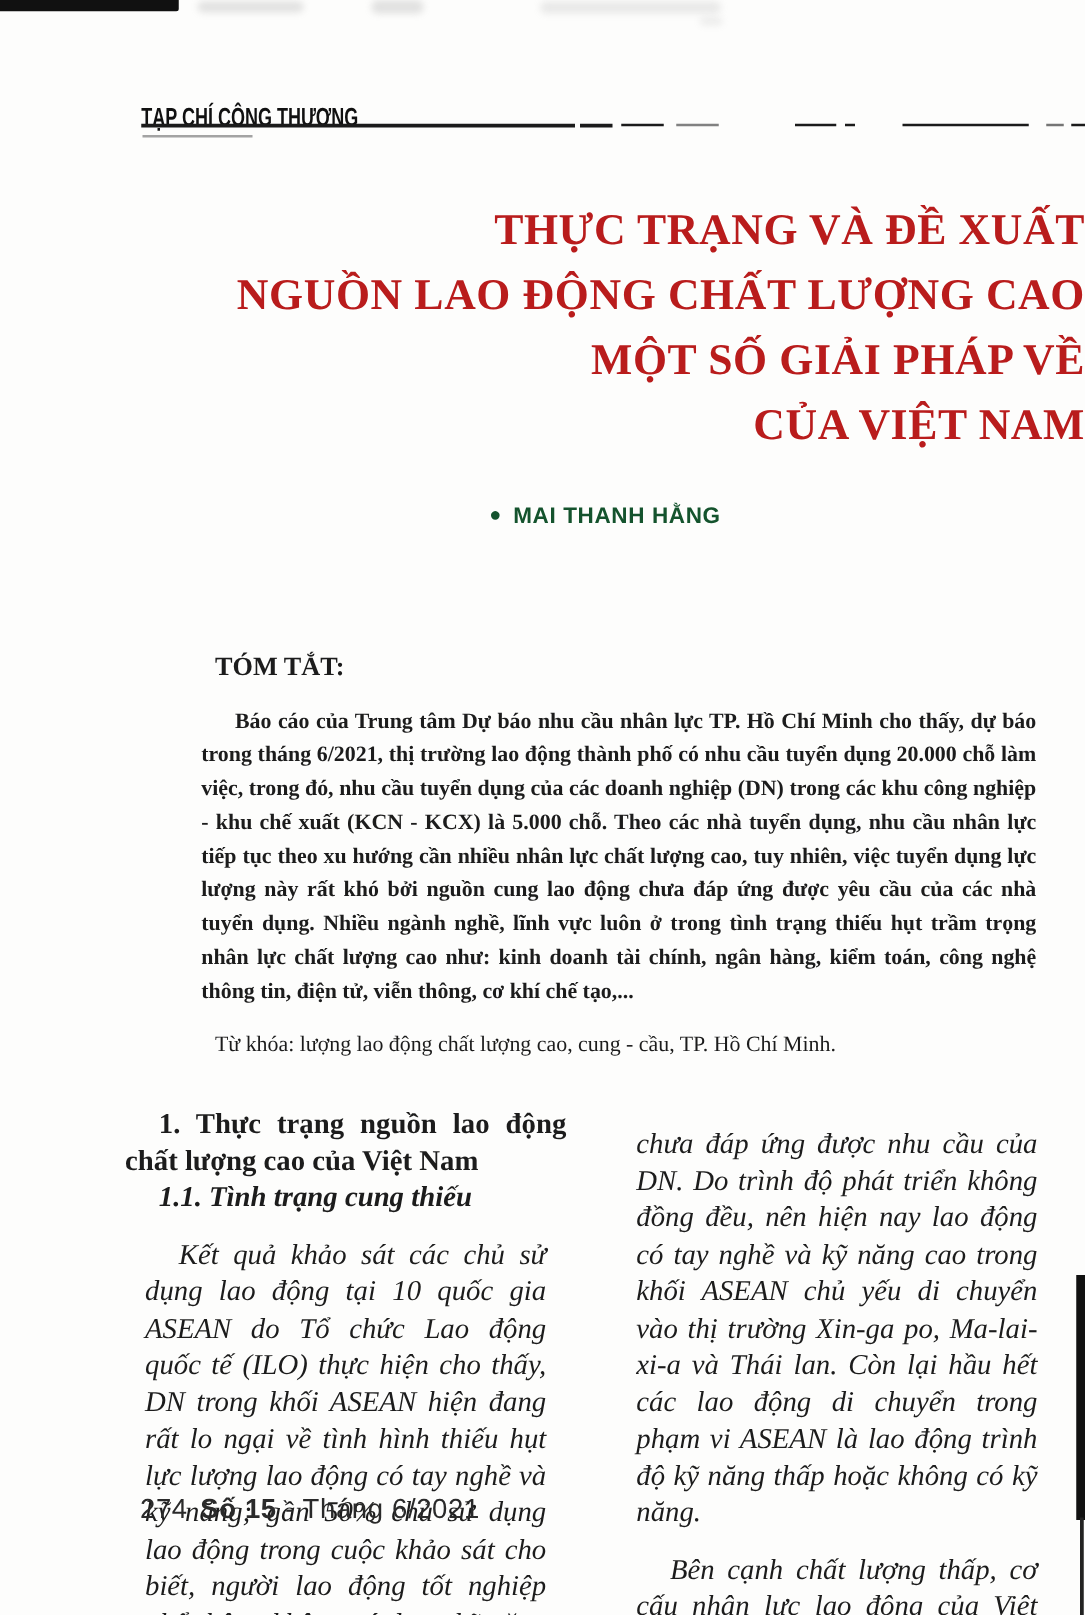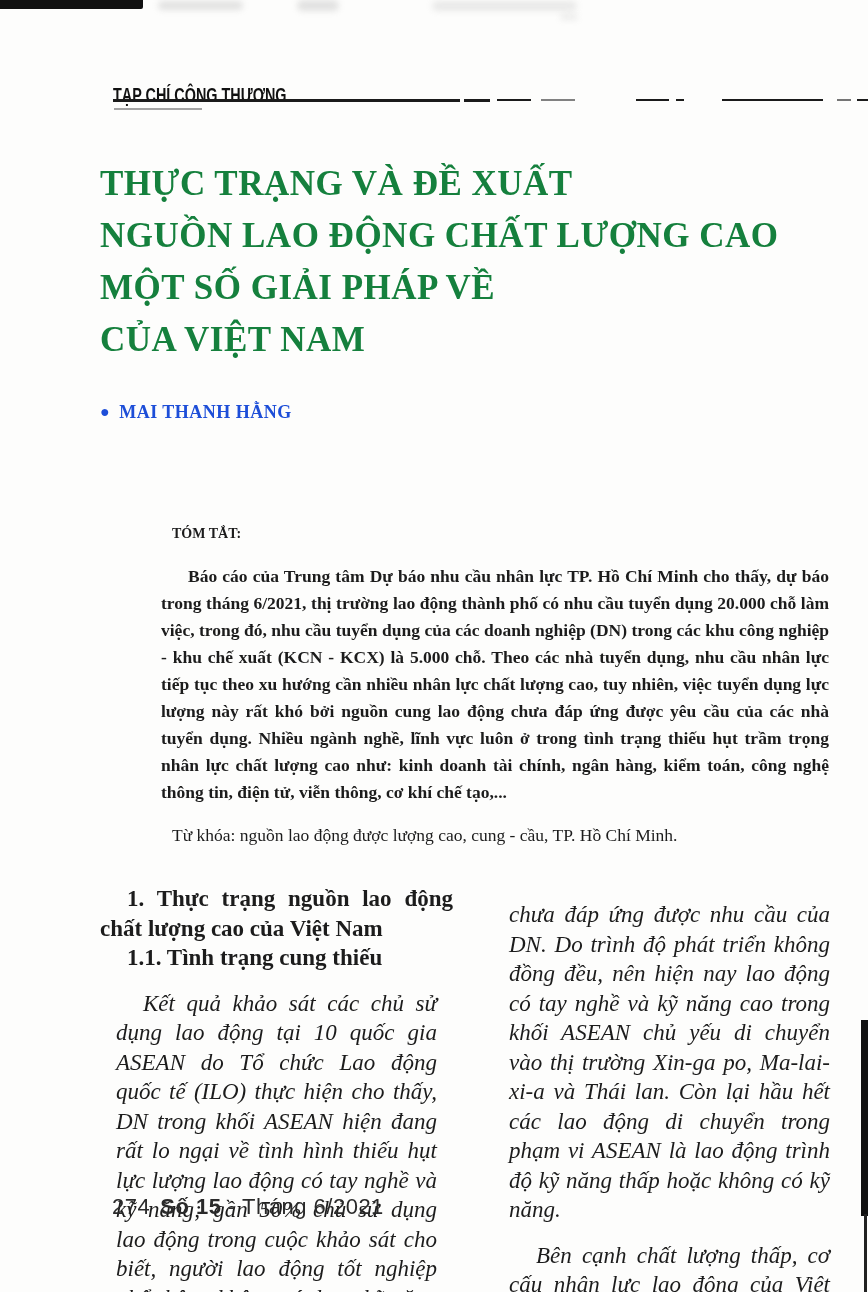--- a/index.html
+++ b/index.html
@@ -59,12 +59,12 @@
   
   .title-block {
     position: absolute; left: 100px; top: 158px; width: 768px;
-    text-align: left;
+    text-align: right;
     font-weight: bold;
     font-size: 35px;
     line-height: 52px;
     letter-spacing: .5px;
-    color: #15803d;
+    color: #b91c1c;
   }
 
   

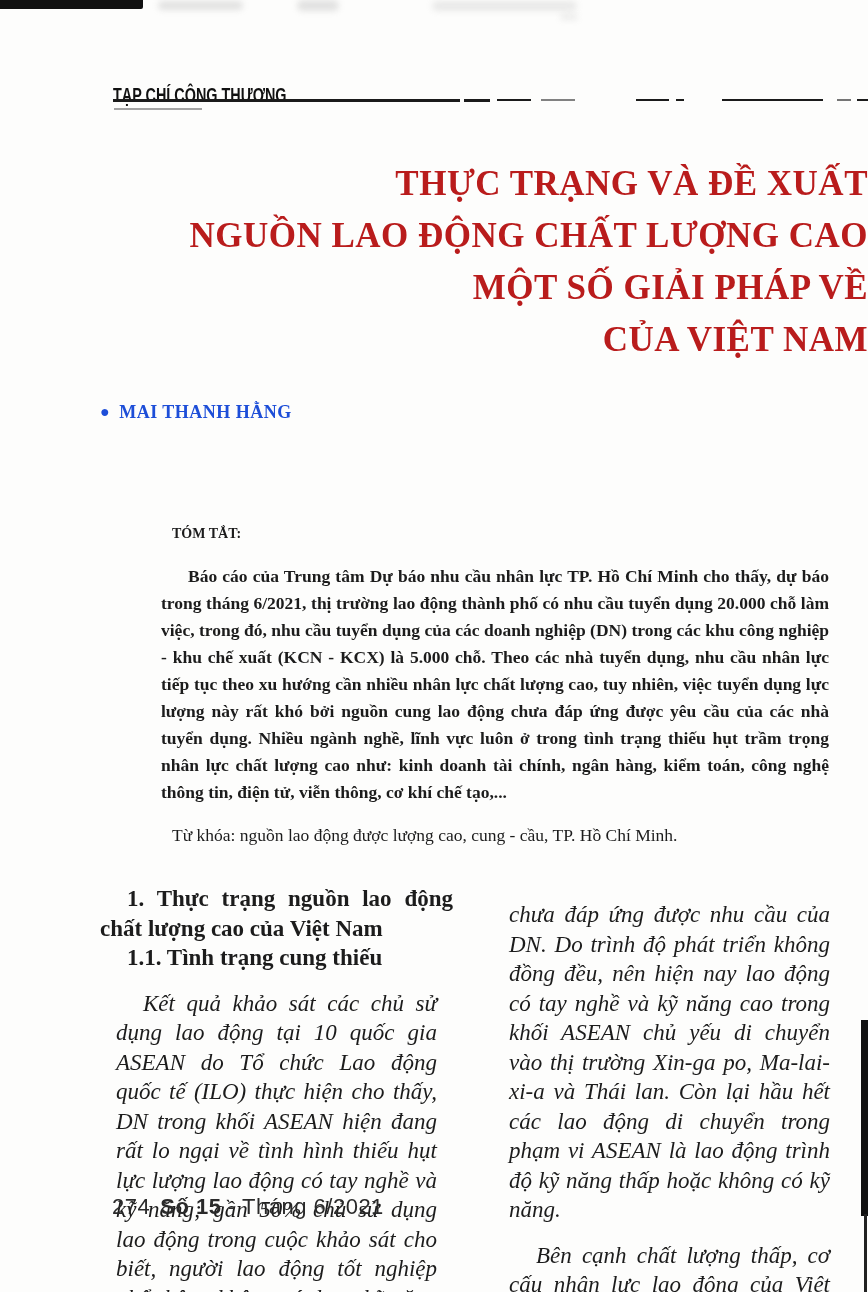--- a/index.html
+++ b/index.html
@@ -70,12 +70,12 @@
   
   .author-line {
     position: absolute; left: 100px; top: 402px; width: 768px;
-    text-align: left;
-    font-family: Liberation Serif, serif;
+    text-align: center;
+    font-family: Liberation Sans, sans-serif;
     font-weight: bold;
     font-size: 18px;
     letter-spacing: .5px;
-    color: #1d4ed8;
+    color: #14532d;
   }
   .author-bullet { font-size: 16px; margin-right: 9px; position: relative; top: -1px; }
 

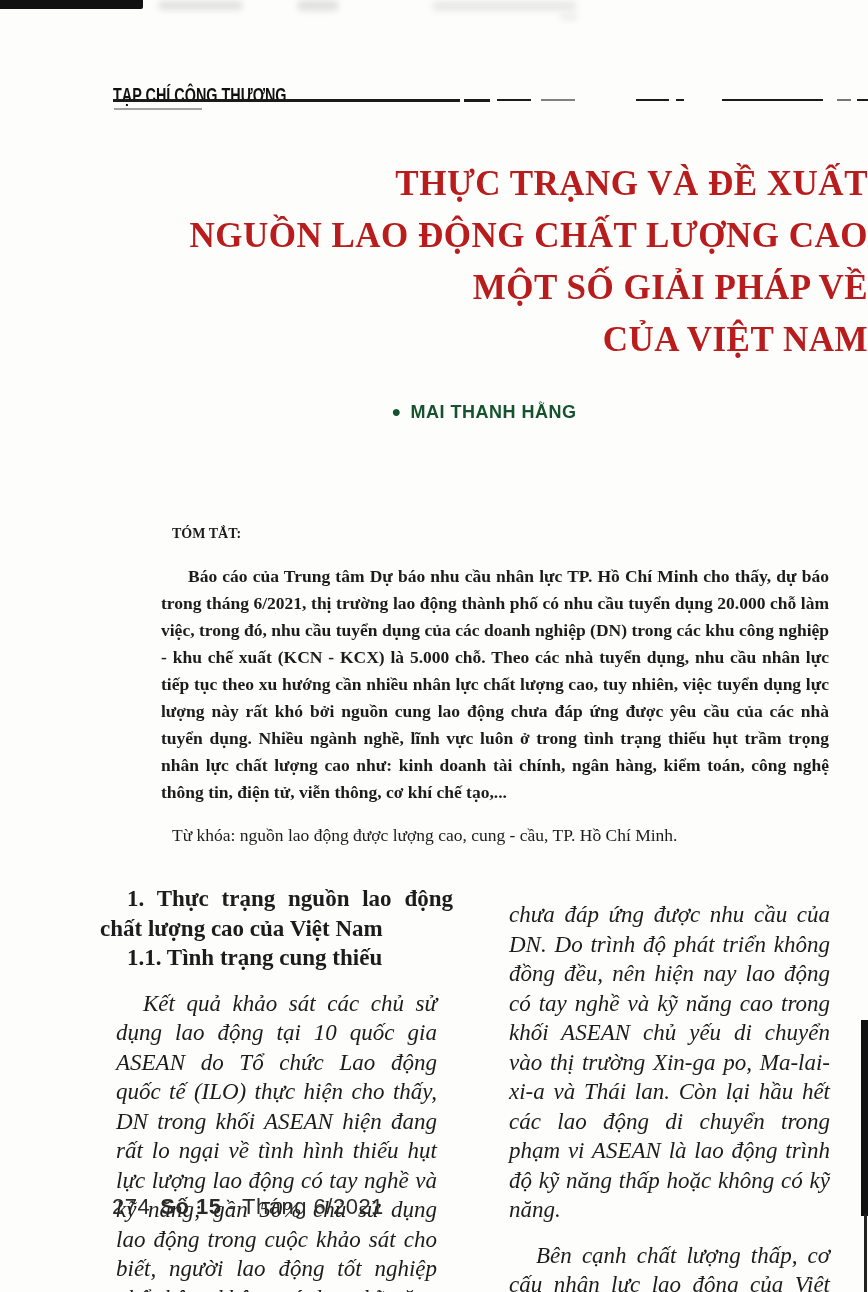--- a/index.html
+++ b/index.html
@@ -85,7 +85,7 @@
     font-size: 17.5px; line-height: 27px; text-align: justify;
   }
   .abstract-heading {
-    font-weight: bold; font-size: 14px; text-indent: 27px; margin: 0 0 3px 0;
+    font-weight: bold; font-size: 21px; text-indent: 27px; margin: 0 0 3px 0;
   }
   .abstract-text { margin: 16px; text-indent: 27px; font-weight: bold; }
   .keywords-line { margin: 0; text-indent: 27px; }

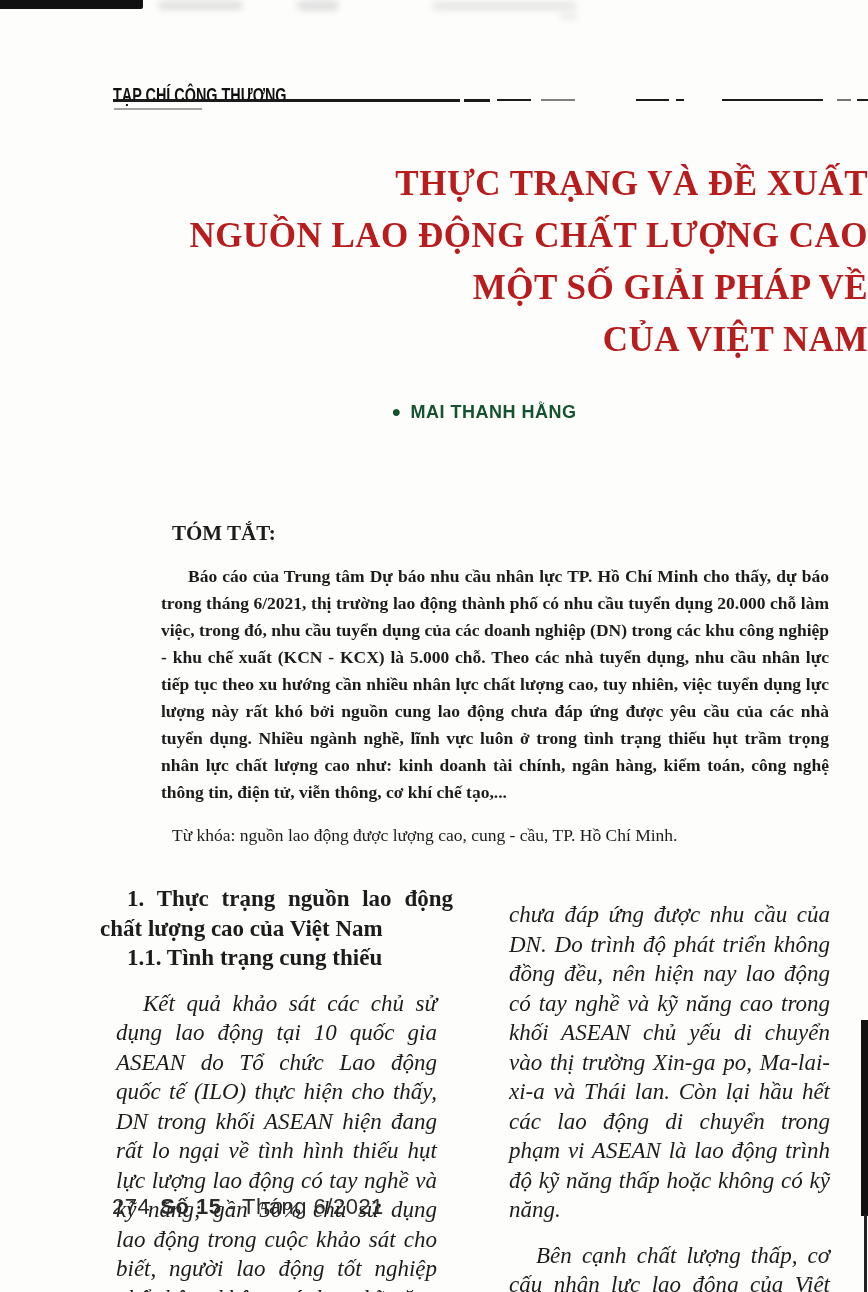--- a/index.html
+++ b/index.html
@@ -149,7 +149,7 @@
 <div class="abstract-block">
   <p class="abstract-heading">TÓM TẮT:</p>
   <p class="abstract-text">Báo cáo của Trung tâm Dự báo nhu cầu nhân lực TP. Hồ Chí Minh cho thấy, dự báo trong tháng 6/2021, thị trường lao động thành phố có nhu cầu tuyển dụng 20.000 chỗ làm việc, trong đó, nhu cầu tuyển dụng của các doanh nghiệp (DN) trong các khu công nghiệp - khu chế xuất (KCN - KCX) là 5.000 chỗ. Theo các nhà tuyển dụng, nhu cầu nhân lực tiếp tục theo xu hướng cần nhiều nhân lực chất lượng cao, tuy nhiên, việc tuyển dụng lực lượng này rất khó bởi nguồn cung lao động chưa đáp ứng được yêu cầu của các nhà tuyển dụng. Nhiều ngành nghề, lĩnh vực luôn ở trong tình trạng thiếu hụt trầm trọng nhân lực chất lượng cao như: kinh doanh tài chính, ngân hàng, kiểm toán, công nghệ thông tin, điện tử, viễn thông, cơ khí chế tạo,...</p>
-  <p class="keywords-line"><span class="keywords-label">Từ khóa:</span><span> nguồn lao động được lượng cao, cung - cầu, TP. Hồ Chí Minh.</span></p>
+  <p class="keywords-line"><span class="keywords-label">Từ khóa:</span><span> lượng lao động chất lượng cao, cung - cầu, TP. Hồ Chí Minh.</span></p>
 </div>
 
 <div class="columns">

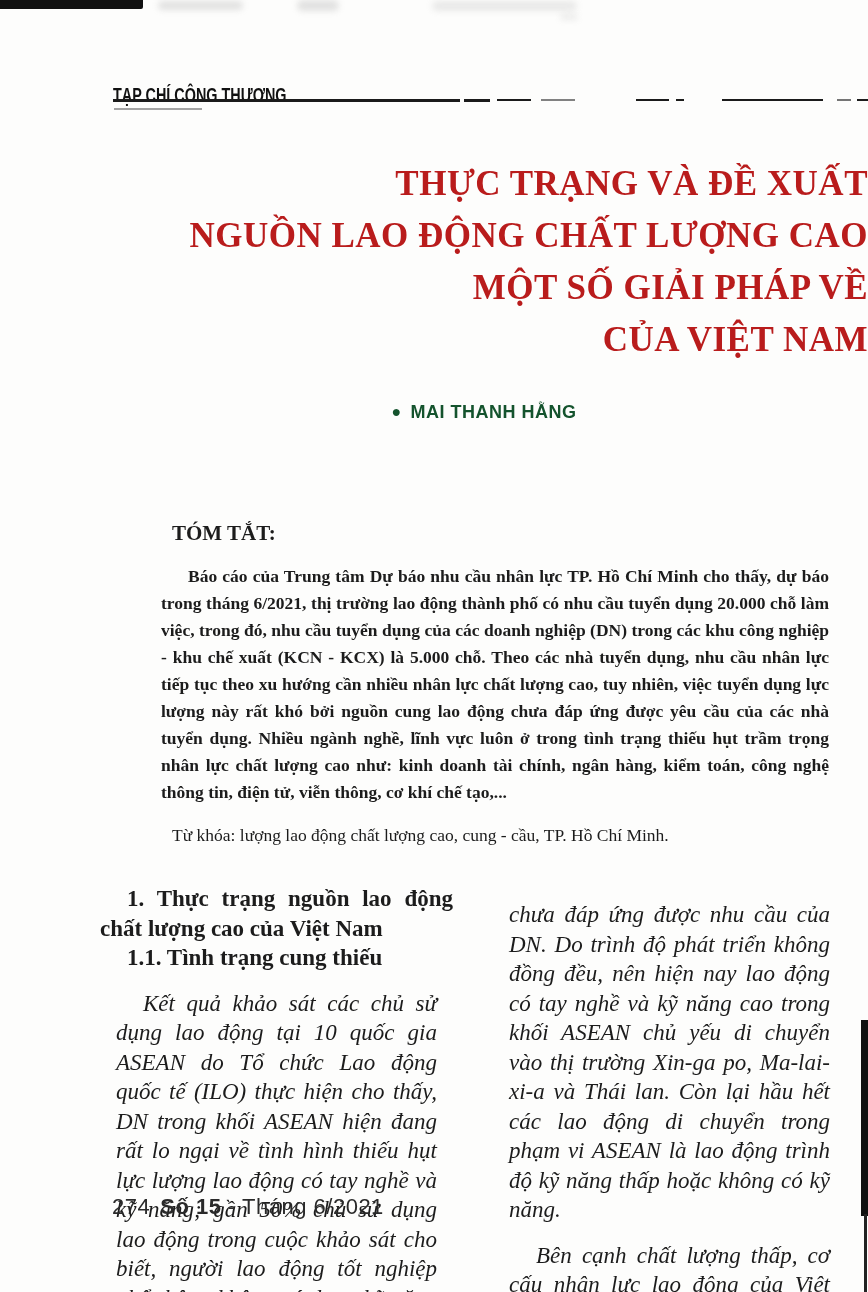--- a/index.html
+++ b/index.html
@@ -100,7 +100,7 @@
   .col-left  { width: 353px; }
   .col-right { width: 353px; }
   .section-heading { font-weight: bold; text-indent: 27px; margin: 0; }
-  .subsection-heading { font-weight: bold; text-indent: 27px; margin: 0; }
+  .subsection-heading { font-weight: bold; font-style: italic; text-indent: 27px; margin: 0; }
   .body-par { margin: 16px; text-indent: 27px; font-style: italic; }
   .body-par.no-indent { text-indent: 0; }
 

